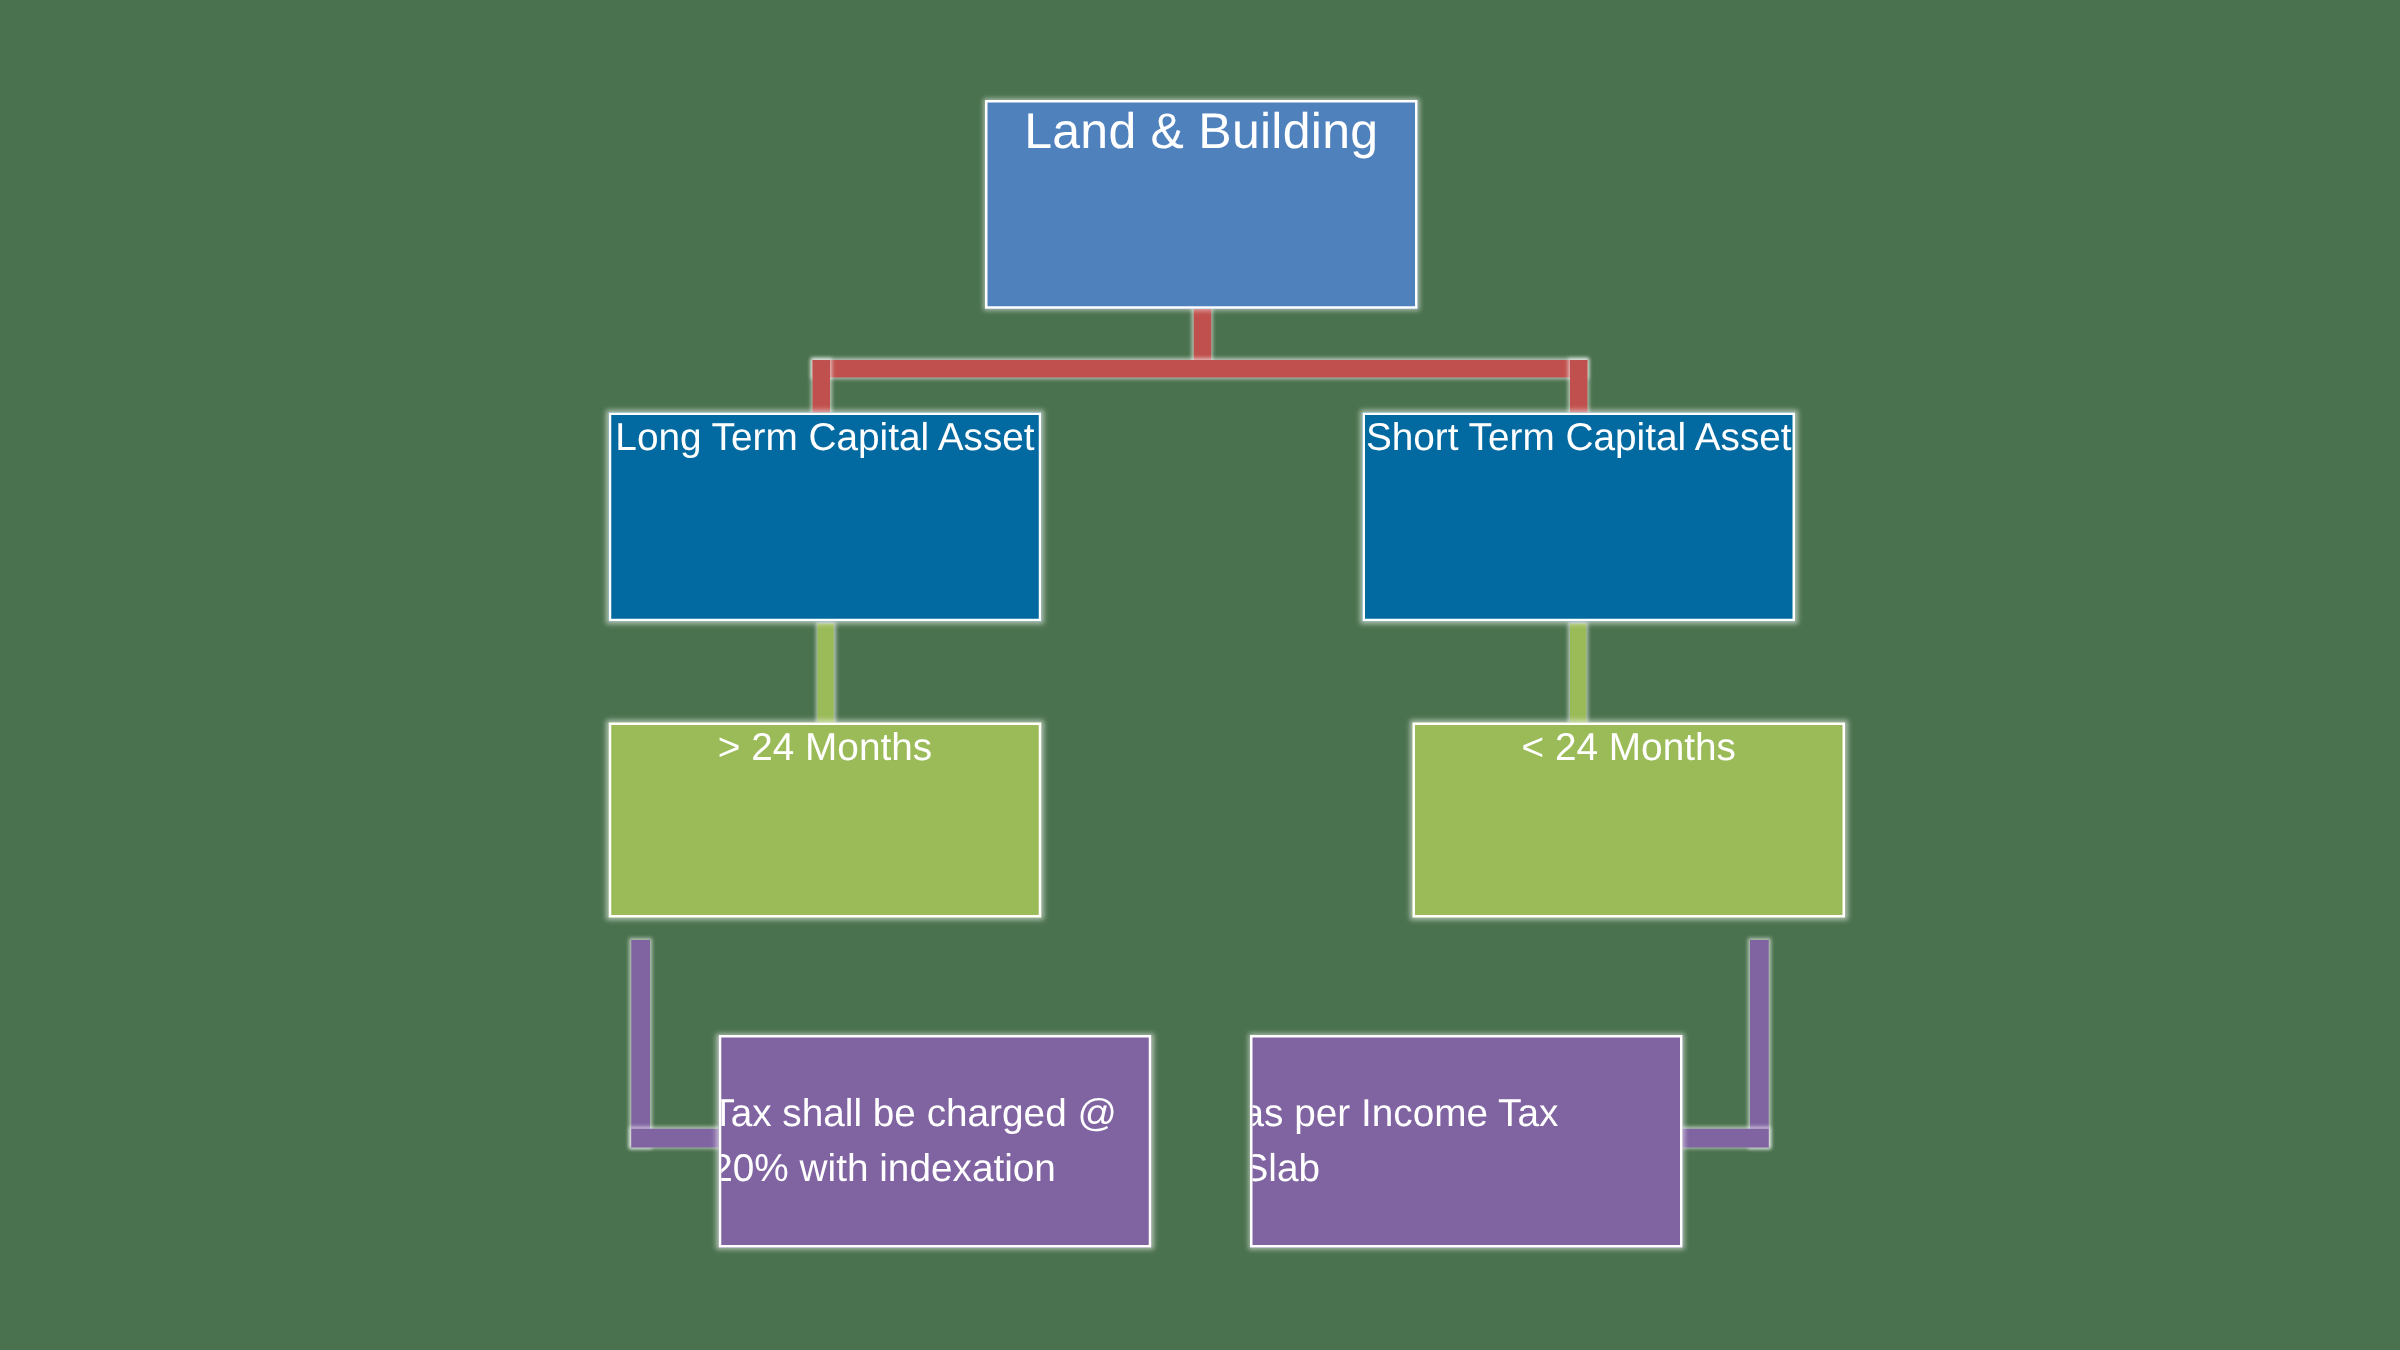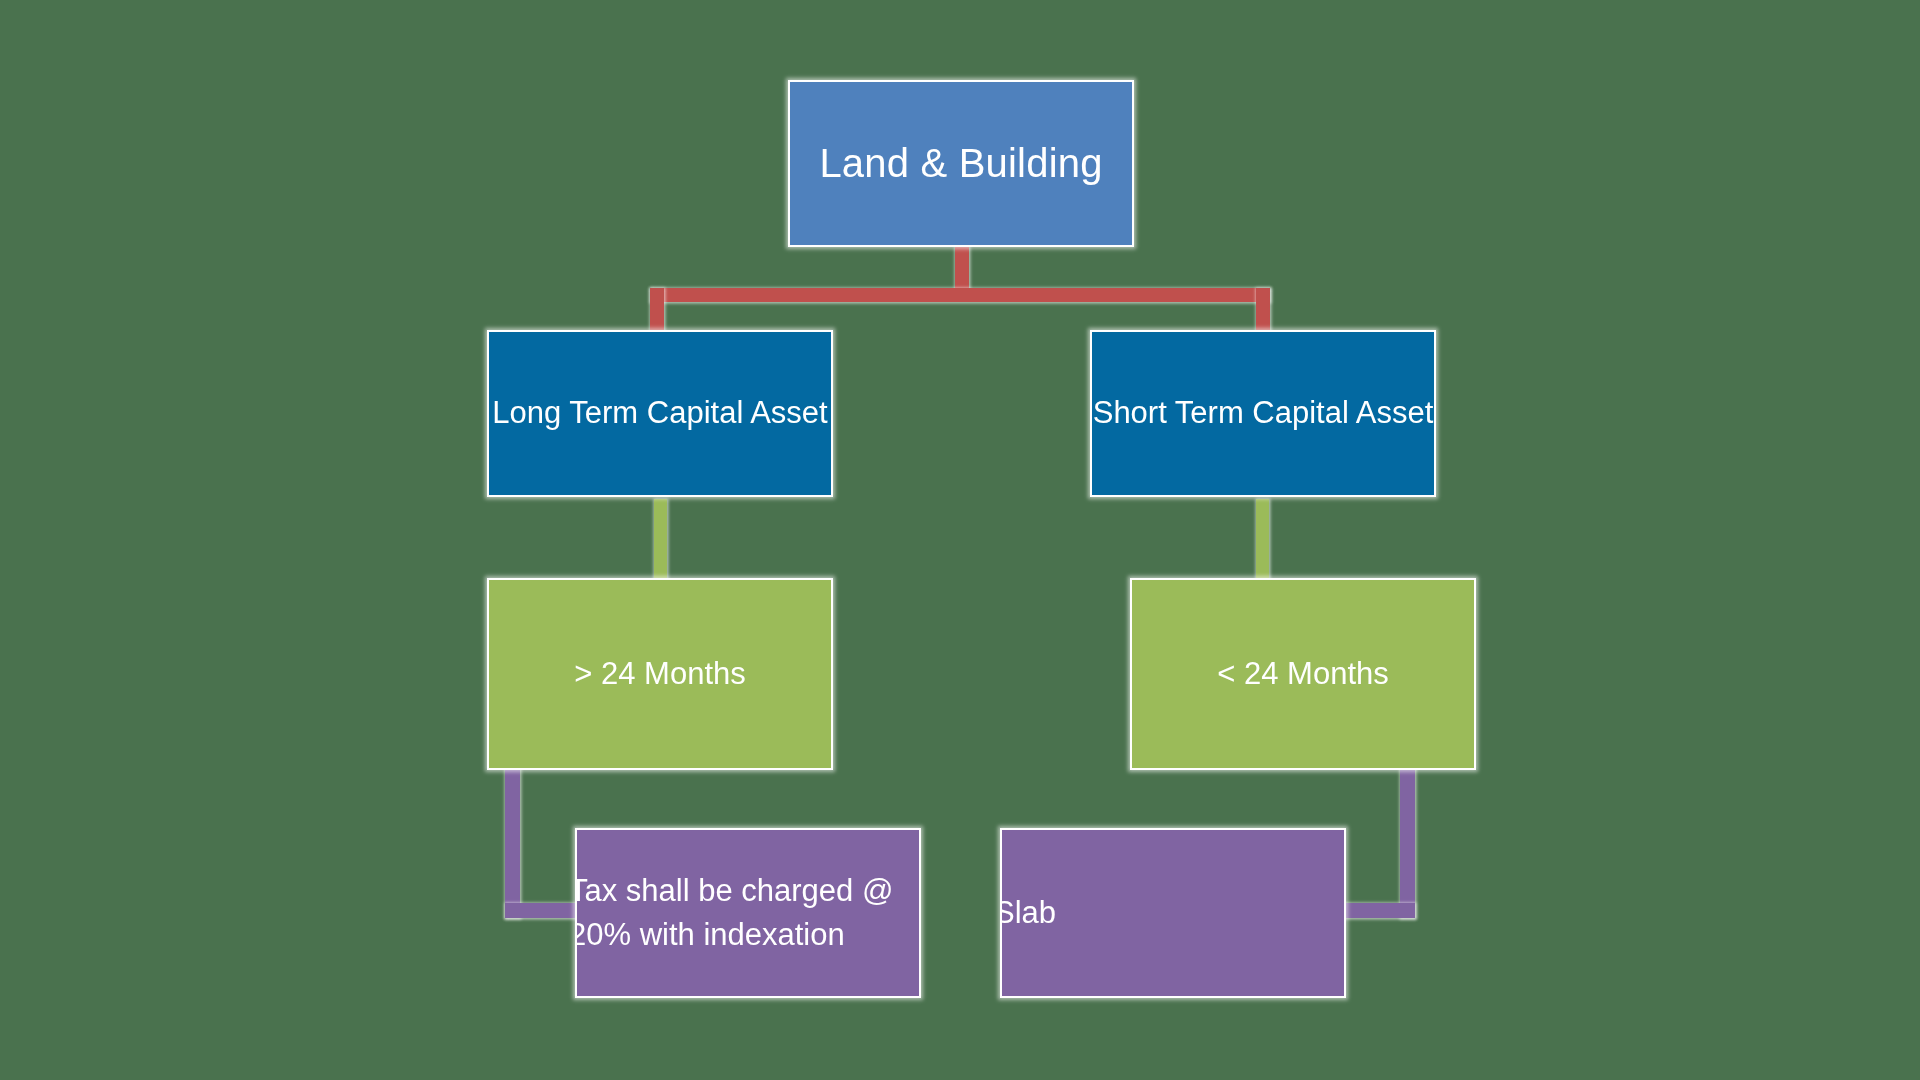--- a/index.html
+++ b/index.html
@@ -23,7 +23,6 @@
     box-sizing: border-box;
     border: 2px solid #ffffff;
     display: flex;
-    align-items: center;
     justify-content: center;
     color: #ffffff;
     text-align: center;

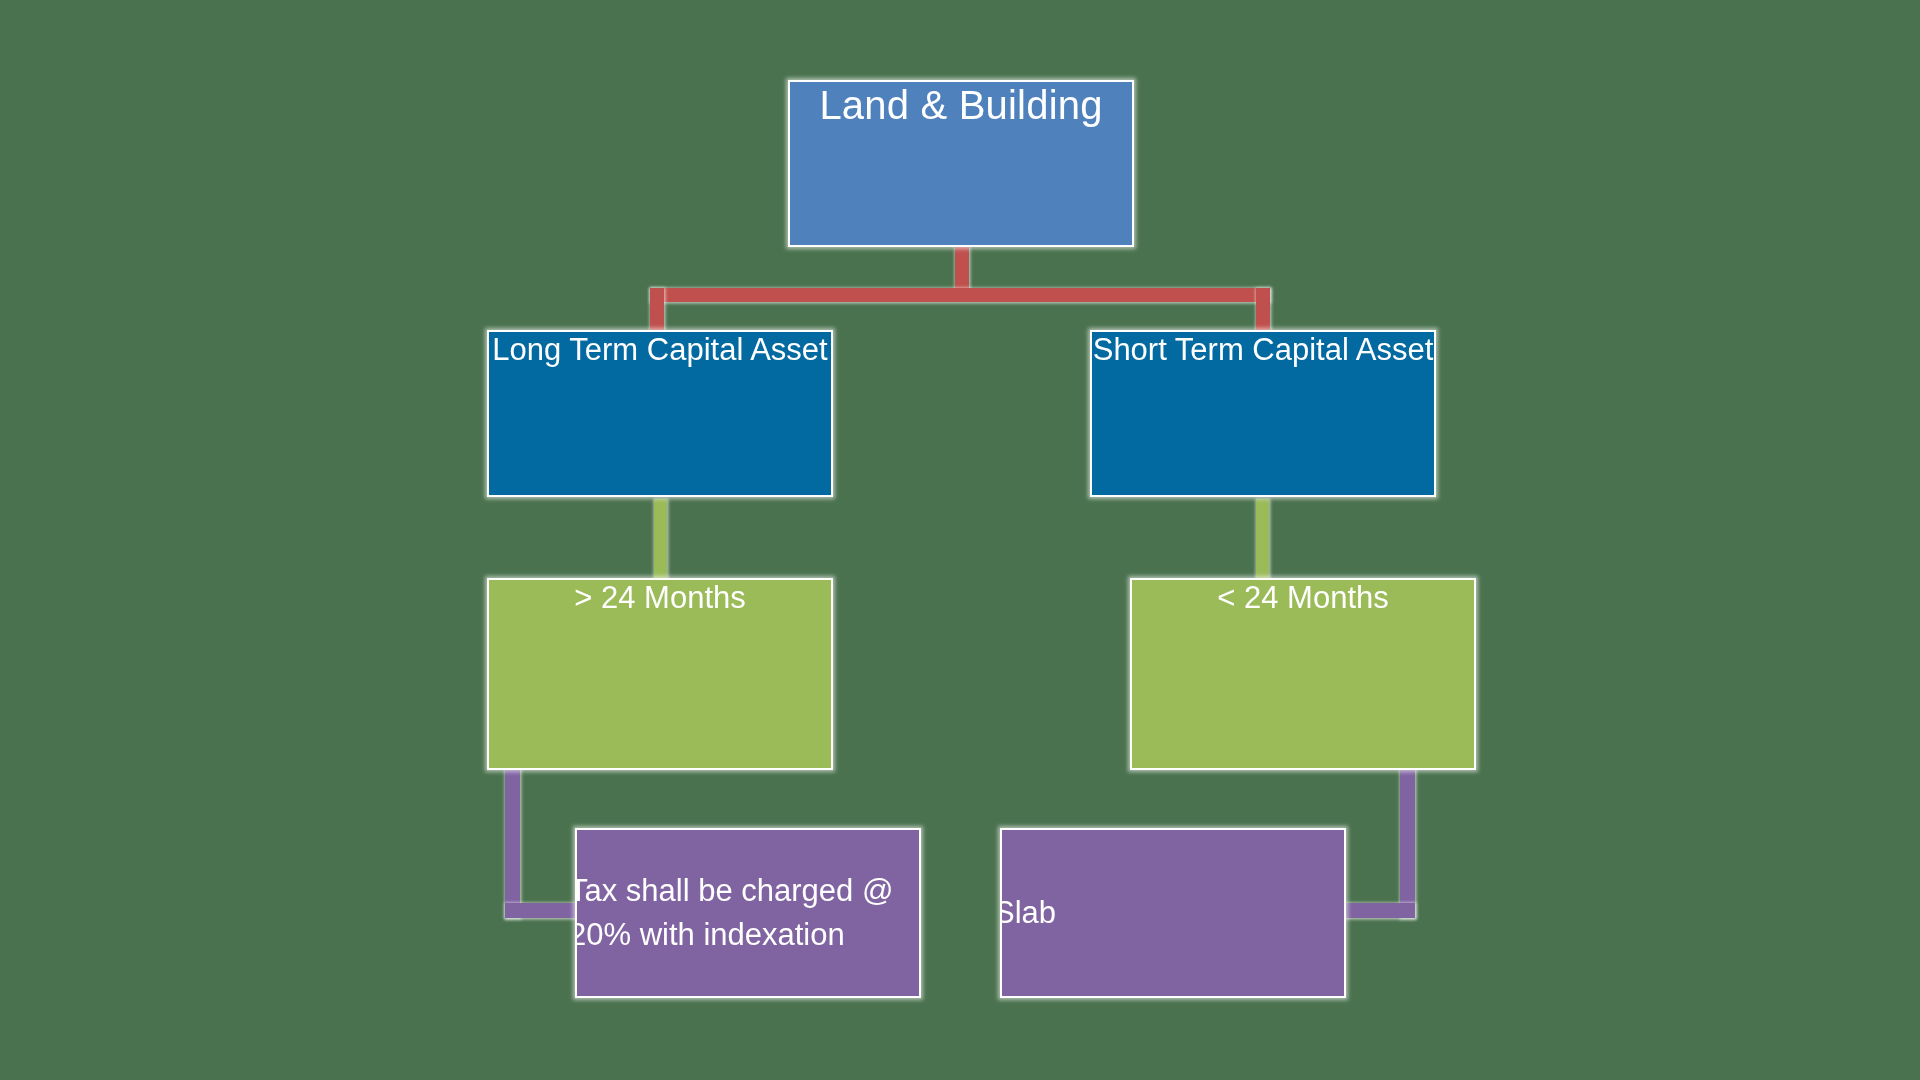--- a/index.html
+++ b/index.html
@@ -54,7 +54,7 @@
   .node-green {
     background: #9bbb59;
     font-size: 31px;
-    height: 192px;
+    height: 156px;
     width: 346px;
   }
   #node-gt24 { left: 487px; top: 578px; }

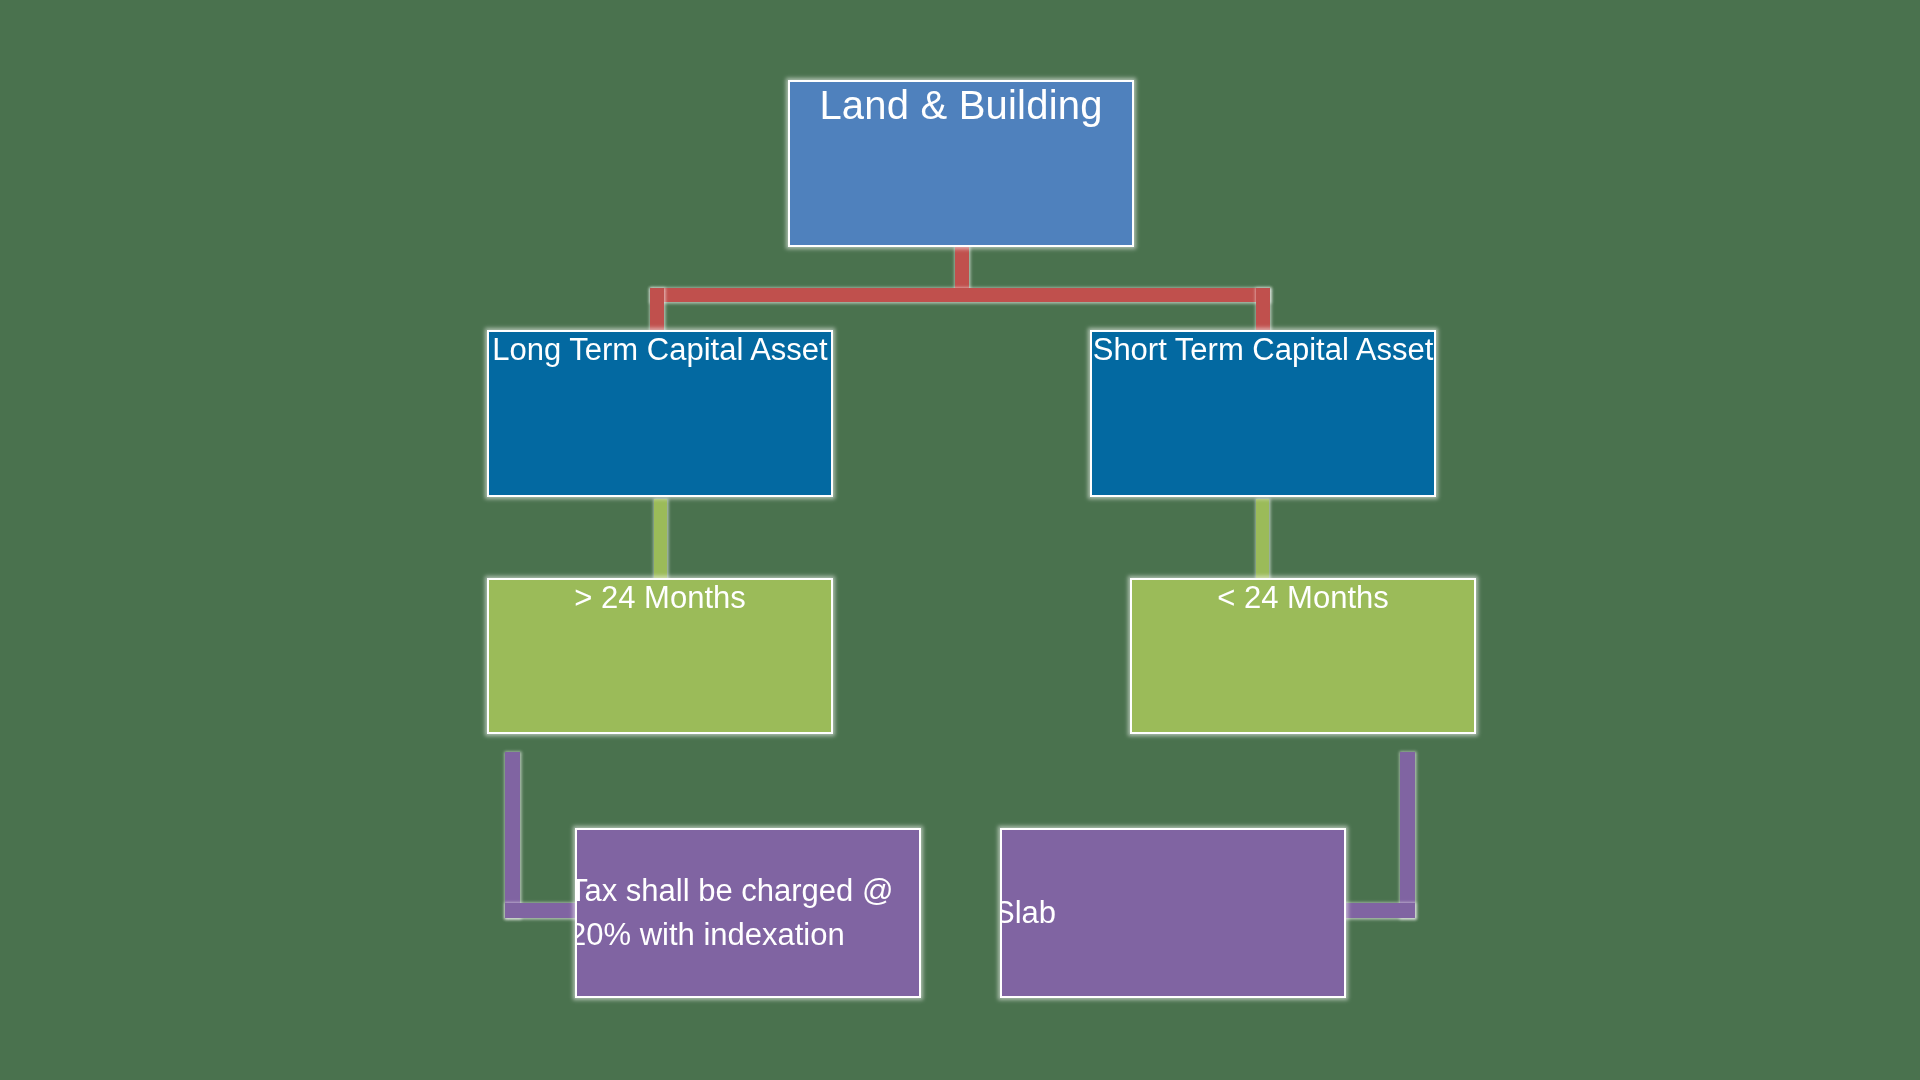--- a/index.html
+++ b/index.html
@@ -154,6 +154,7 @@
 
   <div class="node node-purple" id="node-tax-short">
     <span class="label">
+      <span>as  per  Income  Tax</span>
       <span>Slab</span>
     </span>
   </div>

